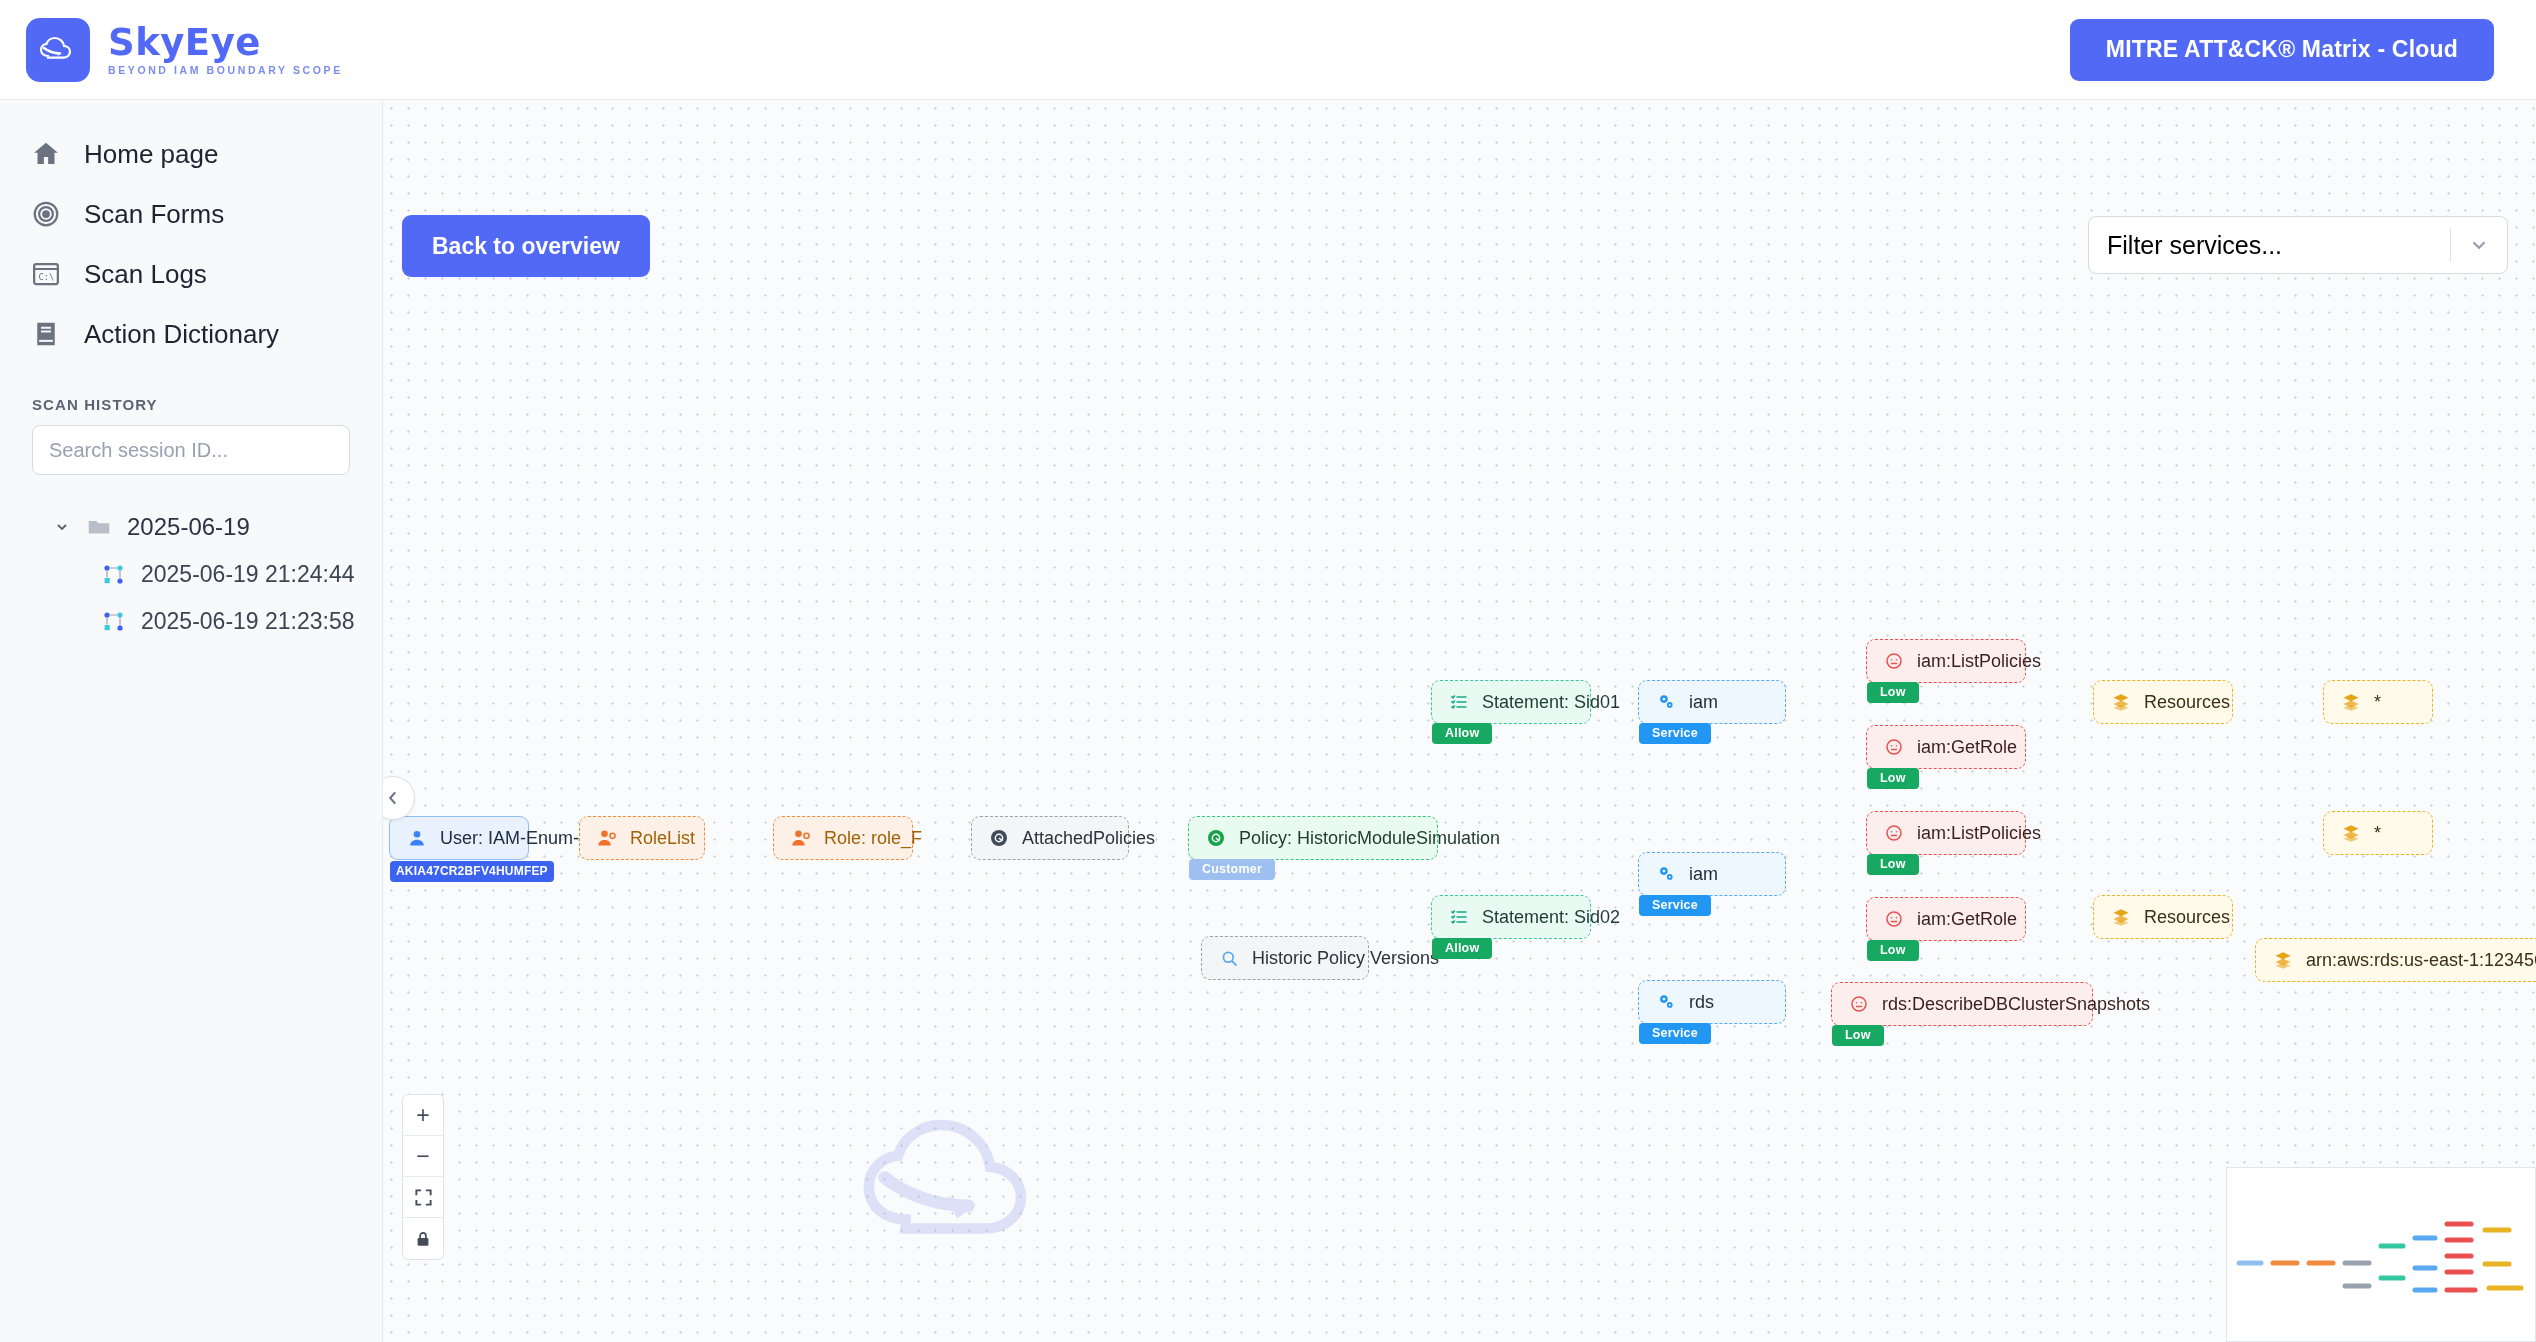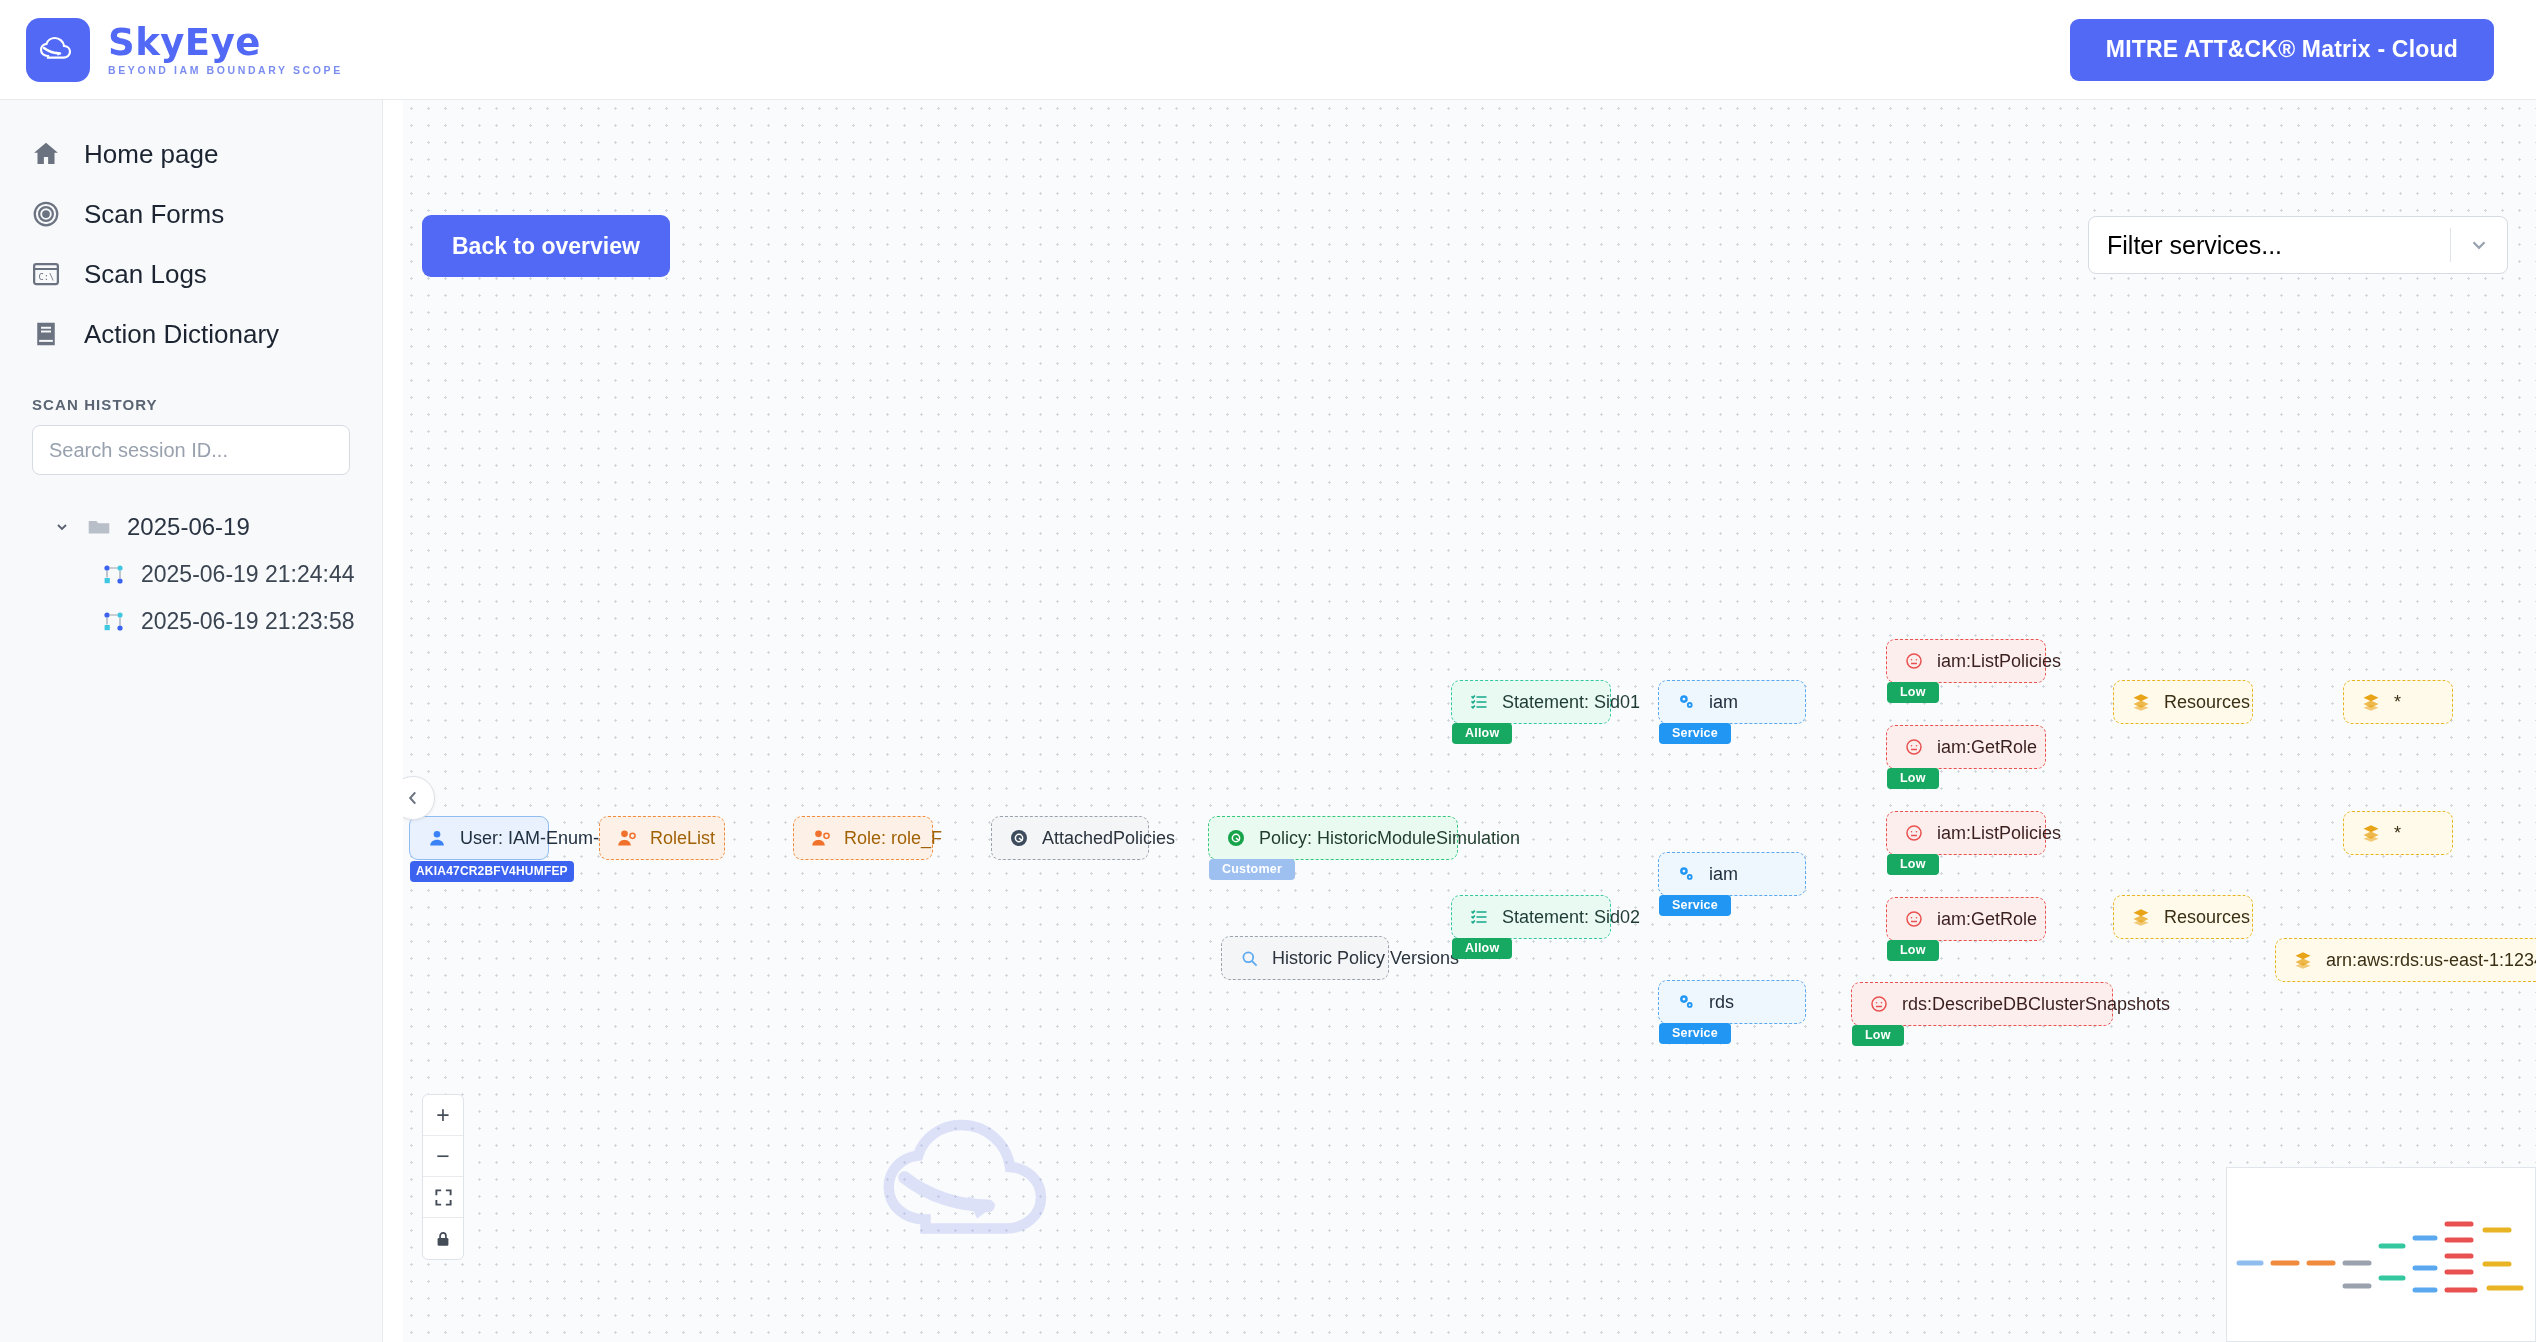--- a/index.html
+++ b/index.html
@@ -38,7 +38,7 @@
   }
 
   
-  .body-row { flex: 1; display: flex; min-height: 0; gap: 20px; }
+  .body-row { flex: 1; display: flex; min-height: 0; }
 
   
   .sidebar {

